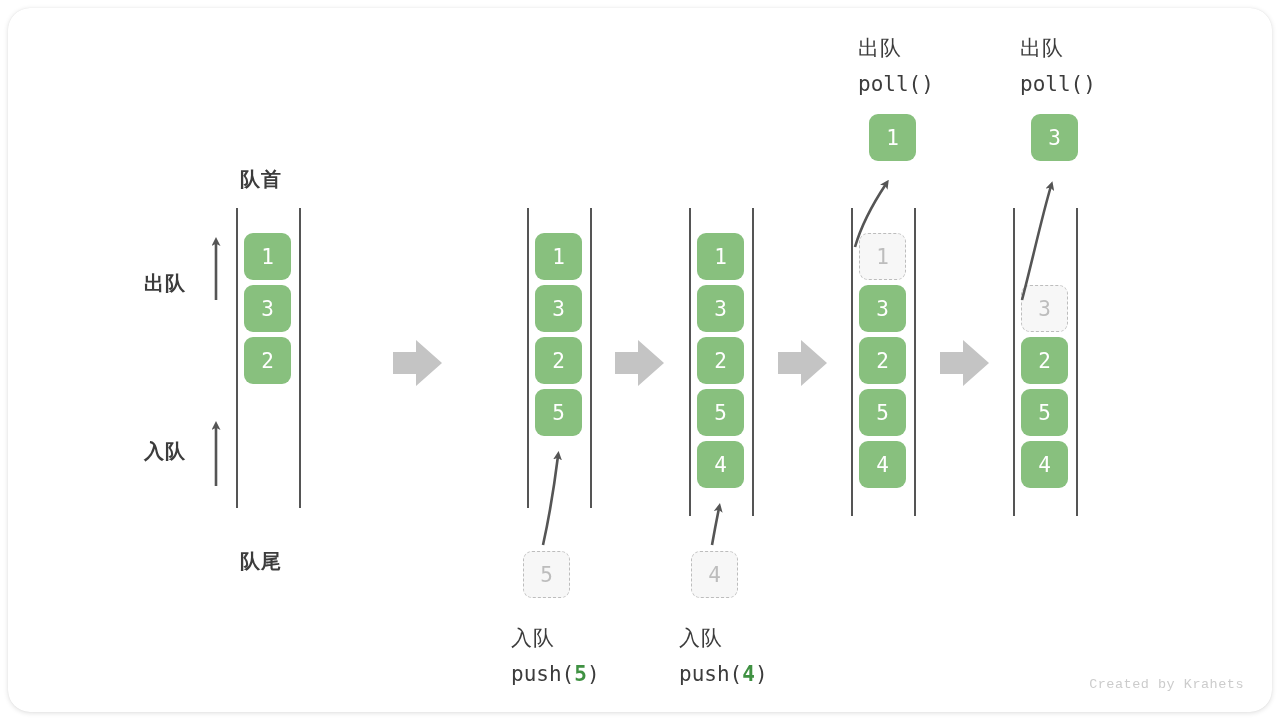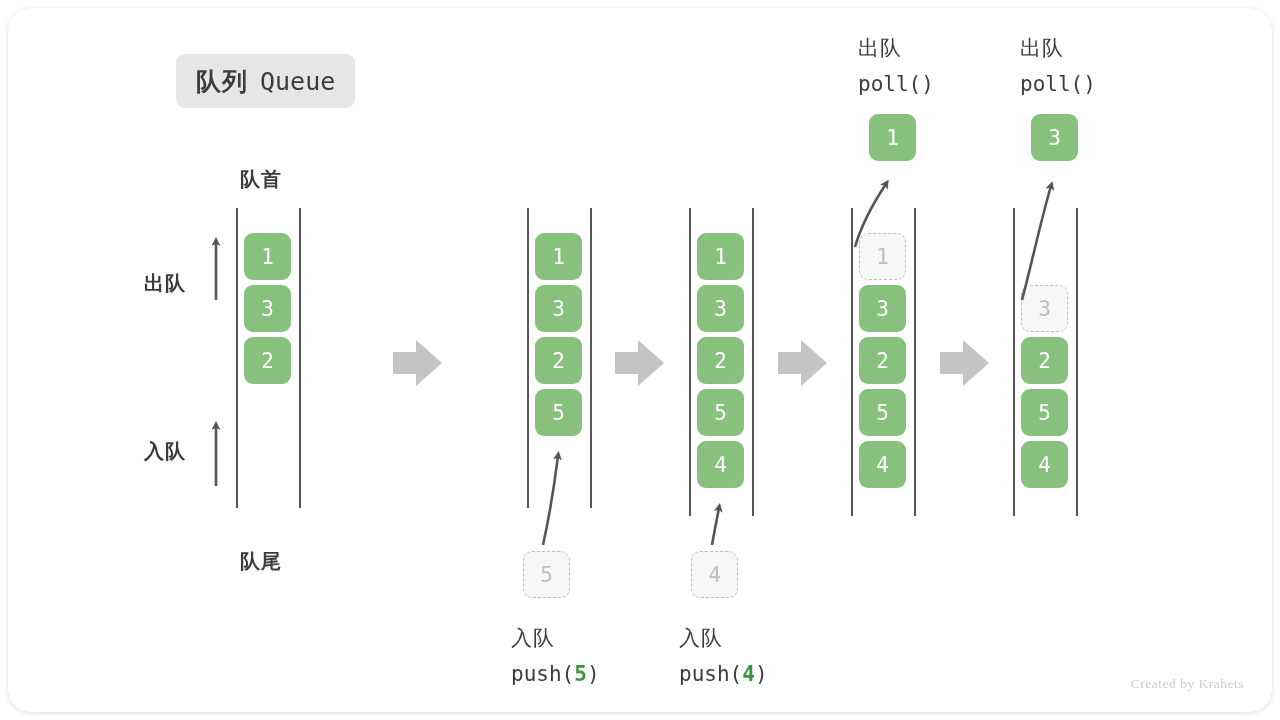--- a/index.html
+++ b/index.html
@@ -142,10 +142,6 @@
 <div id="stage">
   <div id="card">
 
-    <div class="title-chip">
-      <span class="title-cn">队列</span>
-      <span class="title-en">Queue</span>
-    </div>
 
     <div class="lab-cn-bold" style="left:232px; top:158px;">队首</div>
     <div class="lab-cn-bold" style="left:232px; top:540px;">队尾</div>

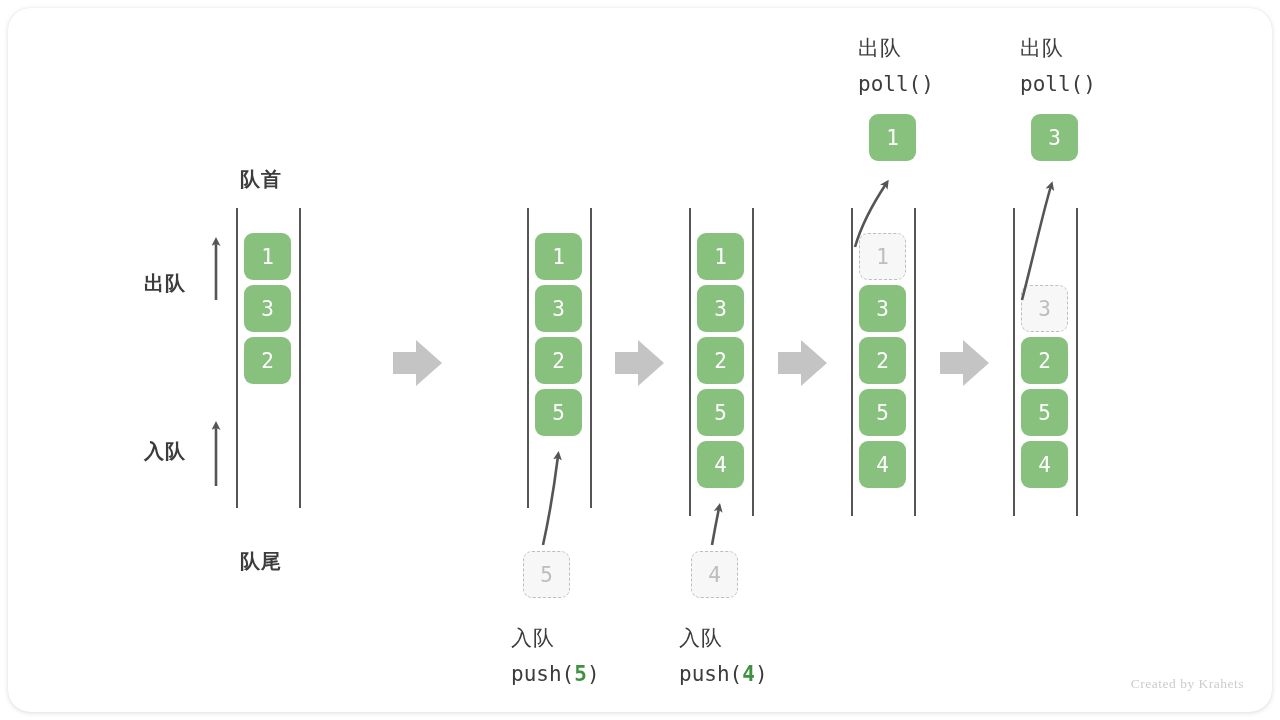--- a/index.html
+++ b/index.html
@@ -129,7 +129,7 @@
     position: absolute;
     right: 28px;
     bottom: 20px;
-    font-family: Liberation Serif, serif;
+    font-family: Liberation Mono, monospace;
     font-size: 13.5px;
     color: #cccccc;
     letter-spacing: 0.5px;

